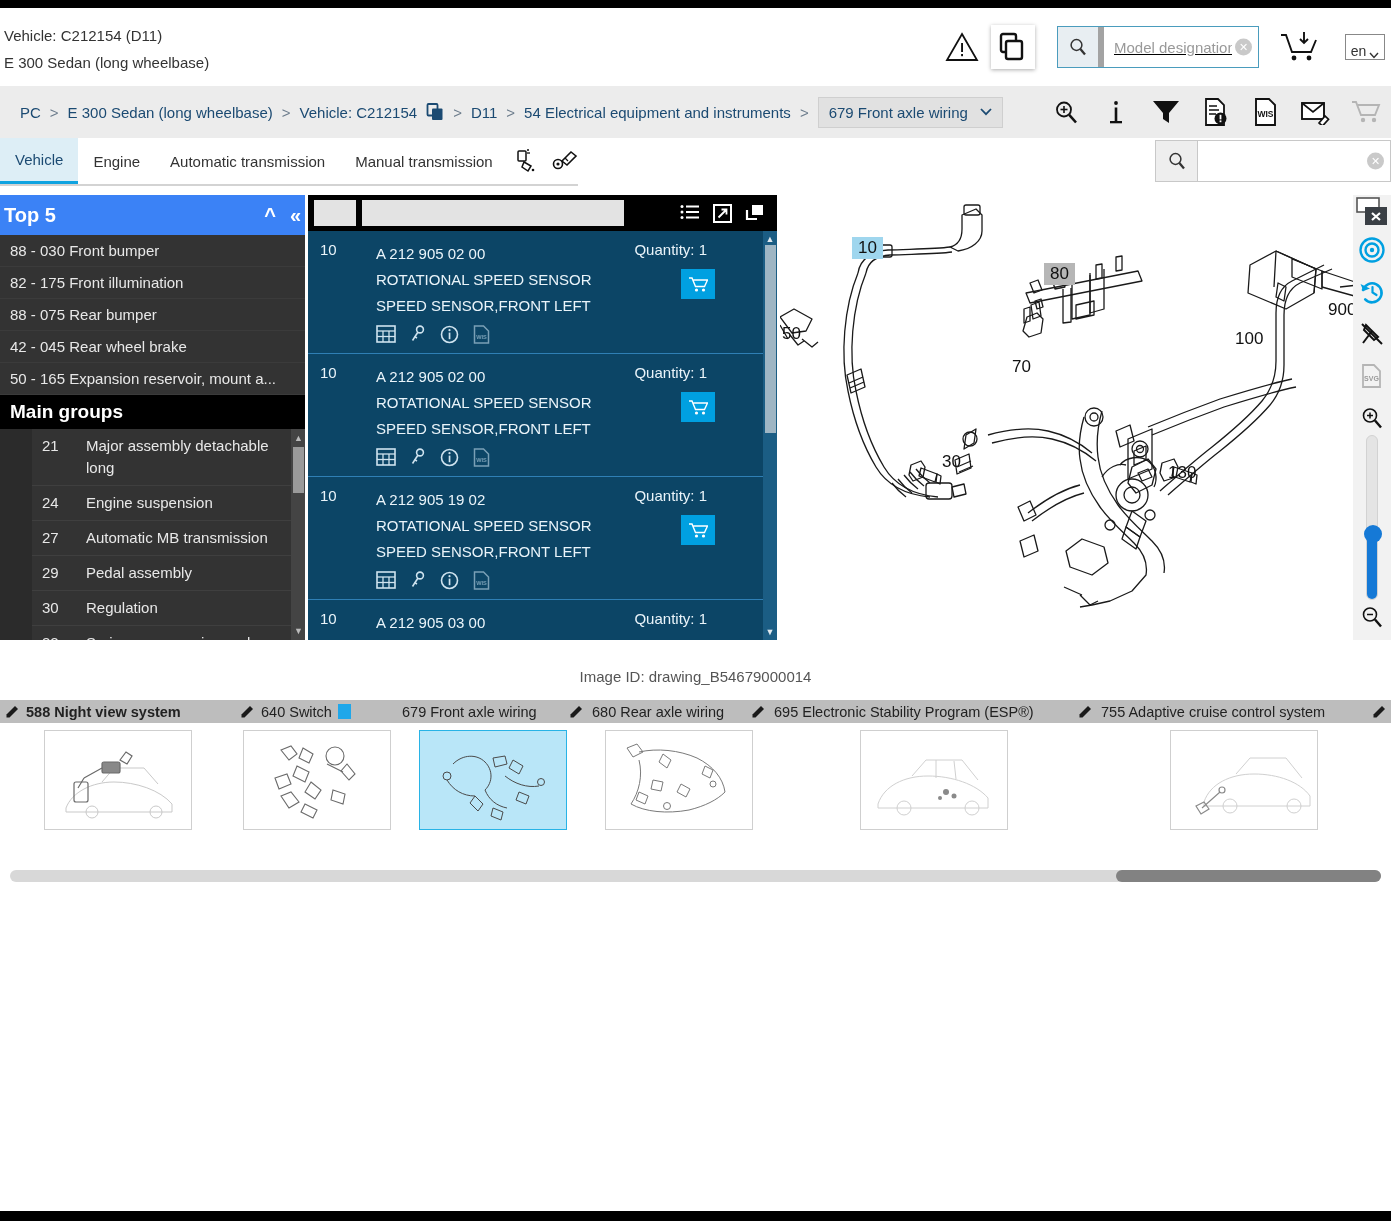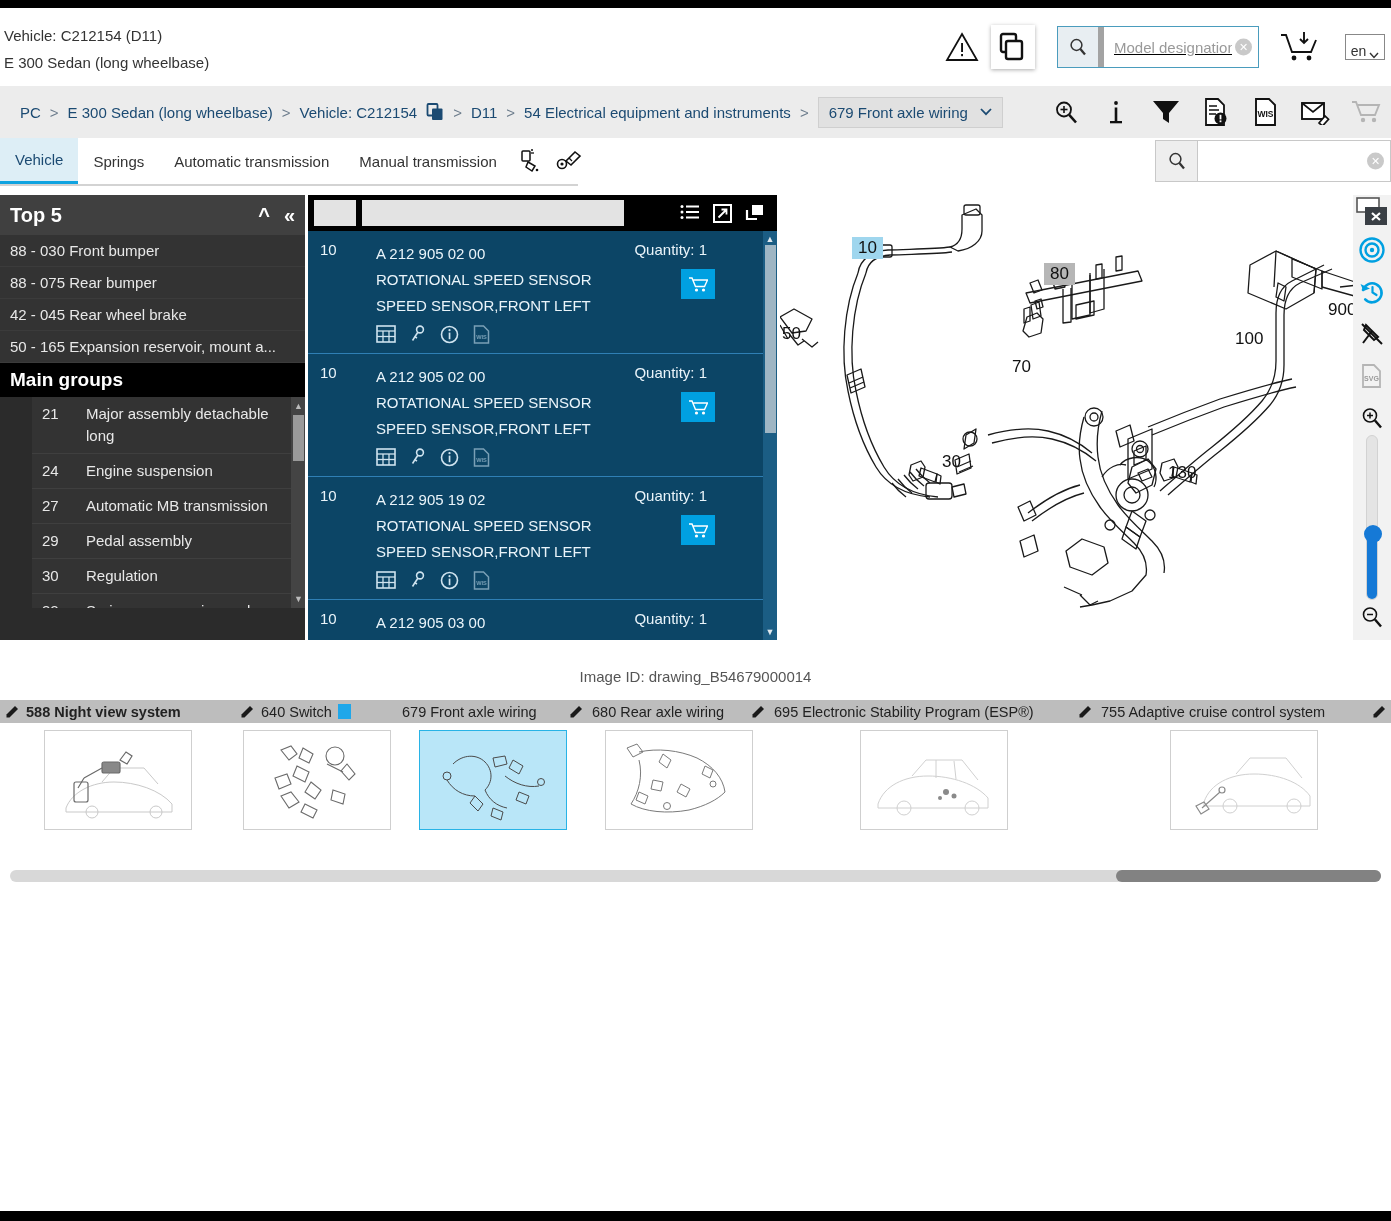--- a/index.html
+++ b/index.html
@@ -308,7 +308,7 @@
   <div class="tabbar">
     <div class="tabs">
       <div class="tab active">Vehicle</div>
-      <div class="tab">Springs</div>
+      <div class="tab">Engine</div>
       <div class="tab">Automatic transmission</div>
       <div class="tab">Manual transmission</div>
       <div class="tab-ico">

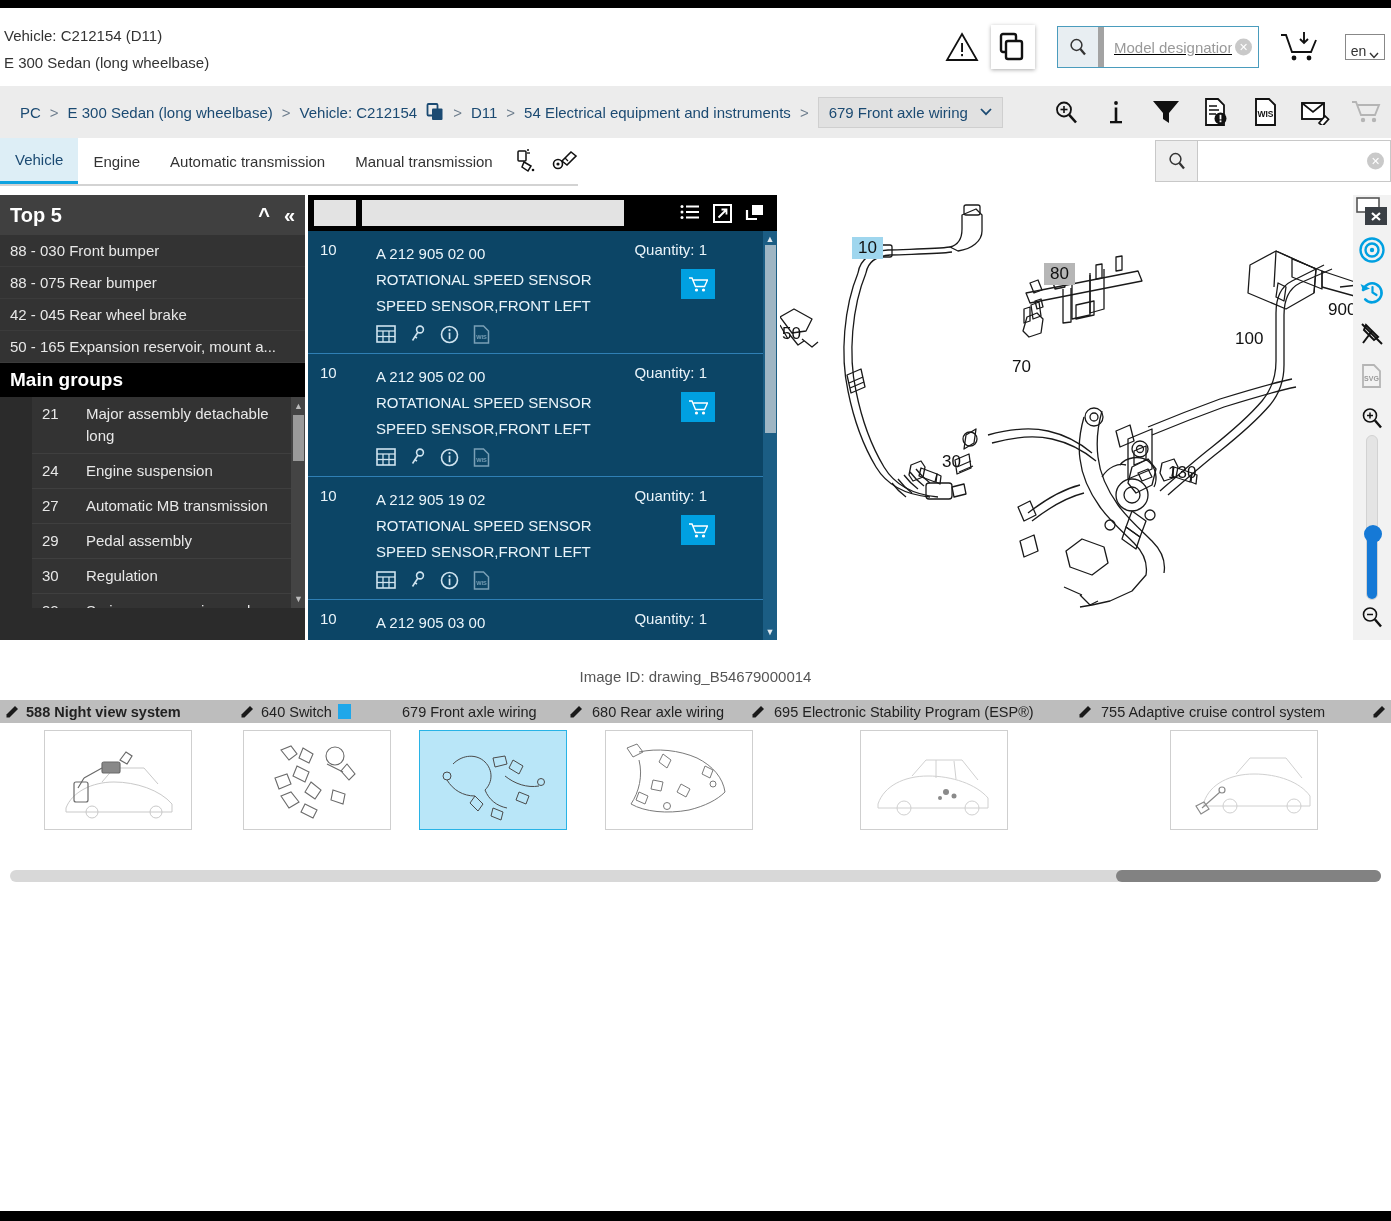--- a/index.html
+++ b/index.html
@@ -76,7 +76,7 @@
   
   .sidebar { position:absolute; left:0; top:0; width:305px; height:445px; background:#2b2b2b; overflow:hidden; }
   .sb-head {
-    height:40px; background:#404040; color:#fff; display:flex; align-items:center; padding:0 10px;
+    height:40px; background:#3b82f6; color:#fff; display:flex; align-items:center; padding:0 4px;
     font-size:20px; font-weight:bold;text-align:right;
   }
   .sb-head .sb-actions { margin-left:auto; display:flex; gap:14px; align-items:center; }

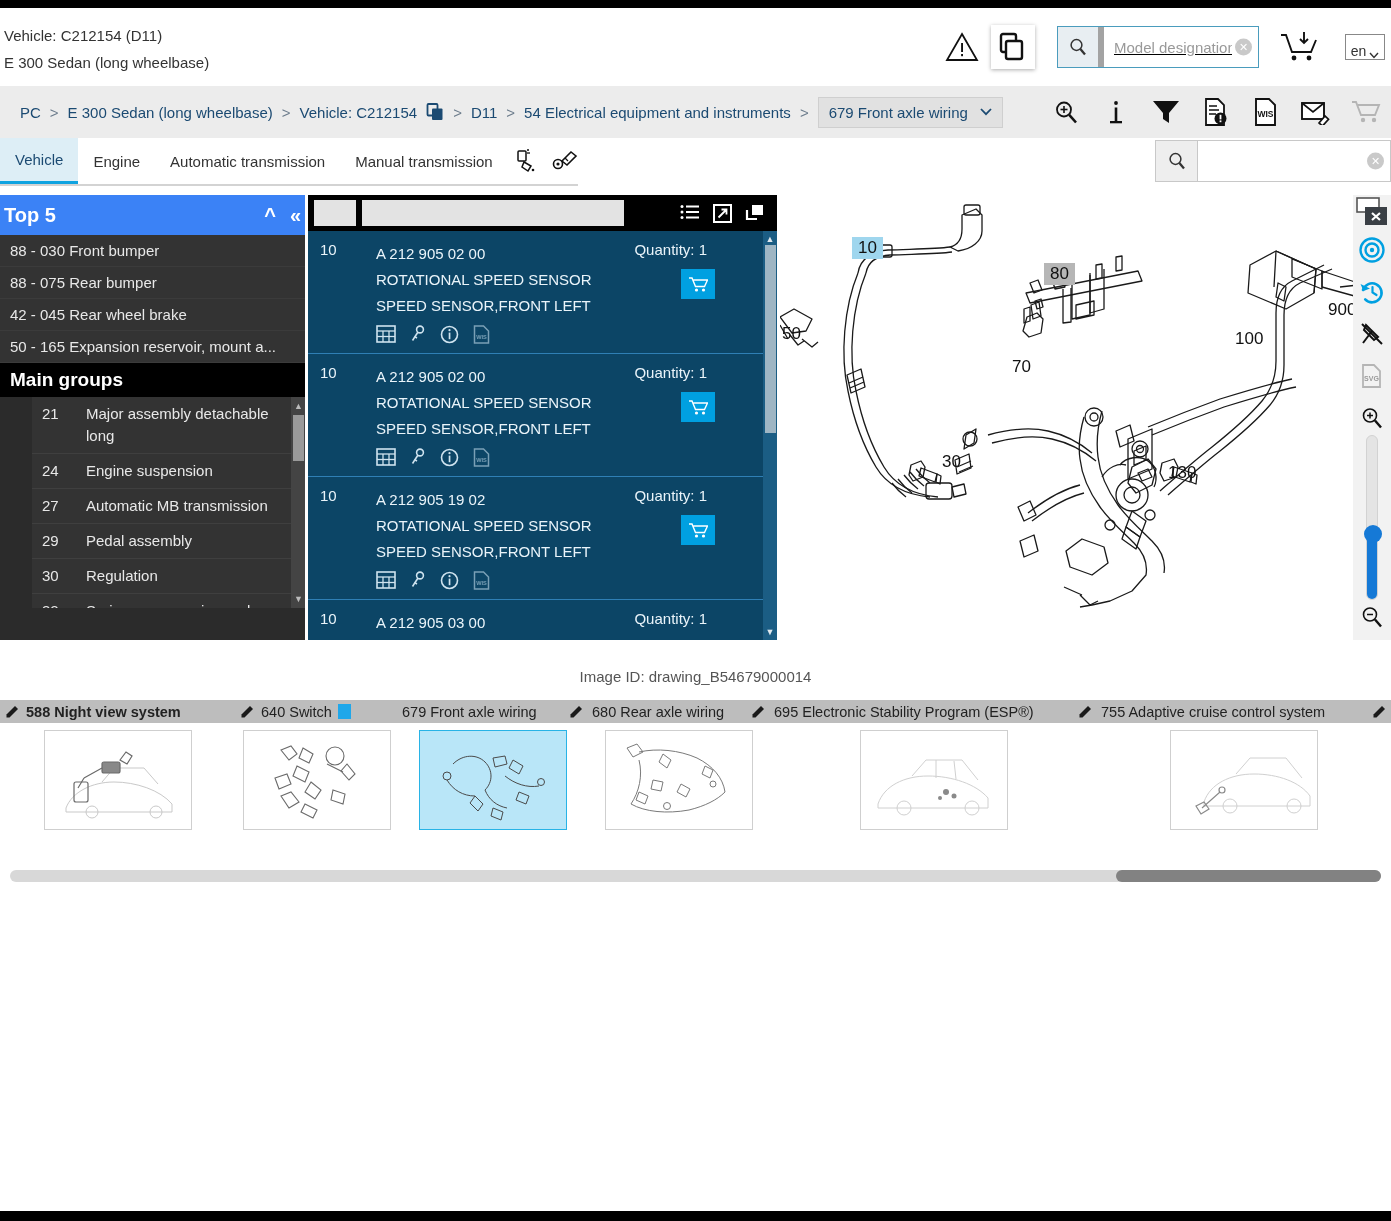--- a/index.html
+++ b/index.html
@@ -356,6 +356,7 @@
         </span>
       </div>
       <div class="sb-item">88 - 030 Front bumper</div>
+      <div class="sb-item">82 - 175 Front illumination</div>
       <div class="sb-item">88 - 075 Rear bumper</div>
       <div class="sb-item">42 - 045 Rear wheel brake</div>
       <div class="sb-item">50 - 165 Expansion reservoir, mount a...</div>

